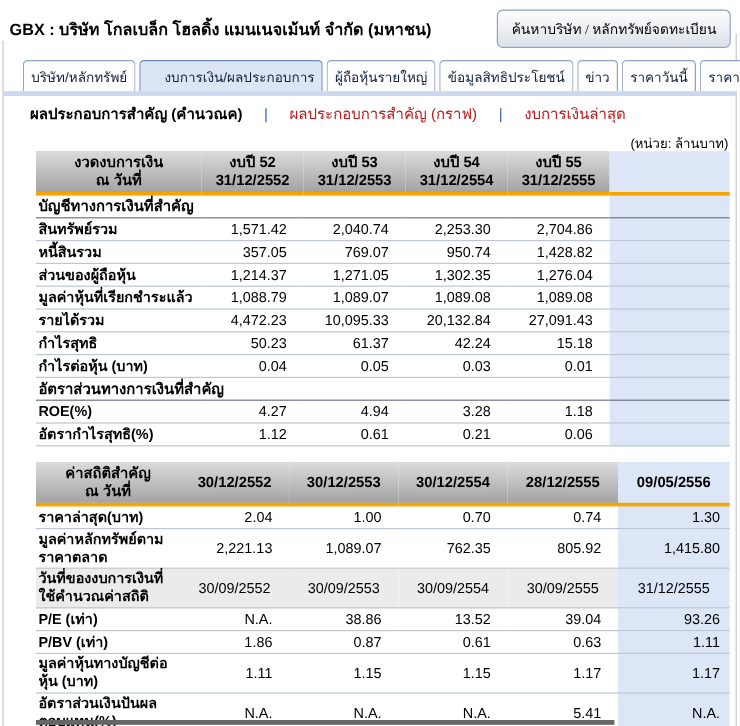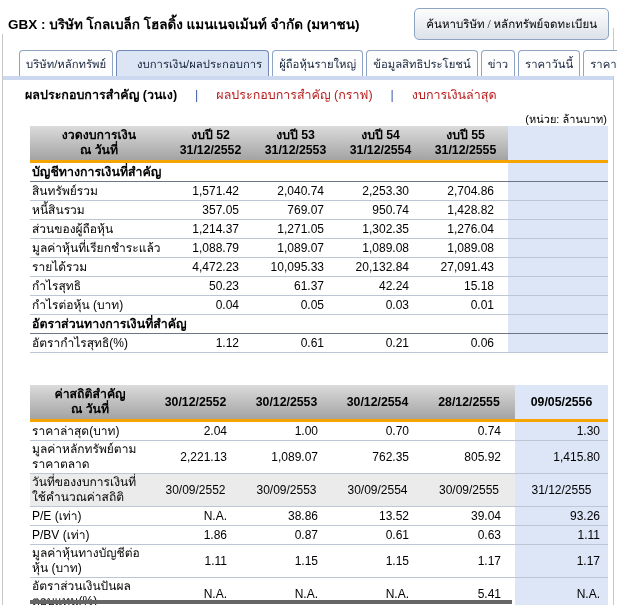--- a/index.html
+++ b/index.html
@@ -86,7 +86,7 @@
 <div class="tab-underline"></div>
 
 <div class="subnav">
-  <span class="subnav-current">ผลประกอบการสำคัญ (วนเง)</span>
+  <span class="subnav-current">ผลประกอบการสำคัญ (คำนวณค)</span>
 <span class="subnav-sep">|</span>
     <a class="subnav-link" href="#">ผลประกอบการสำคัญ (กราฟ)</a>
     <span class="subnav-sep">|</span>

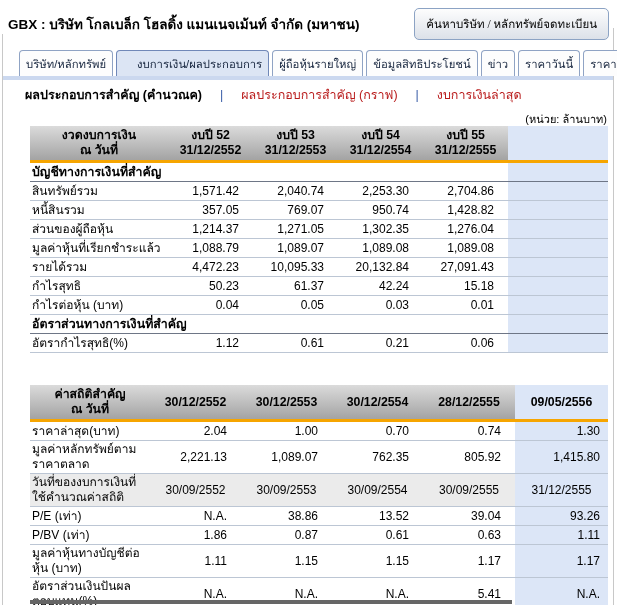--- a/index.html
+++ b/index.html
@@ -52,7 +52,7 @@
   }
   th.blue-cell{background:#dce6f7;}
   td{padding:1px 4px;border-bottom:1px solid #bcc6d4;line-height:15px;height:16px;vertical-align:middle;}
-  td.row-label{text-align:left;padding-left:2px;}
+  td.row-label{text-align:left;padding-left:2px;font-weight:bold;}
   td.val{text-align:right;padding-right:14px;}
   td.val.center{text-align:center;padding-right:4px;}
   td.blue-cell{background:#dce6f7;}

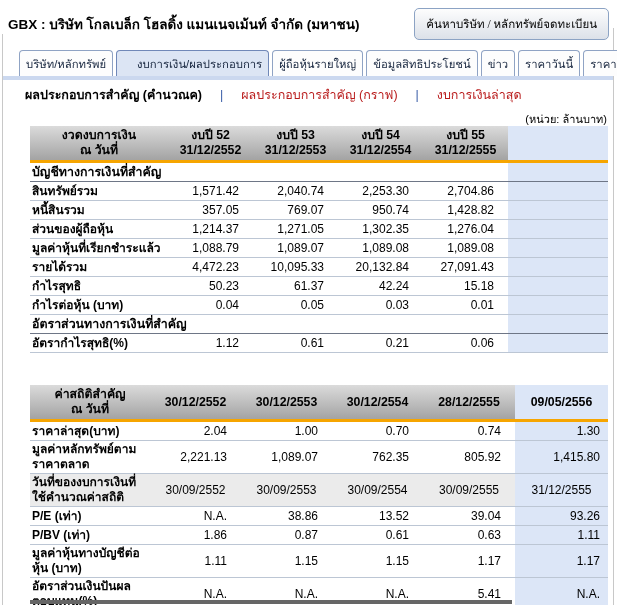--- a/index.html
+++ b/index.html
@@ -195,6 +195,14 @@
         <td class="blue-cell"></td>
       </tr>
       <tr>
+        <td class="row-label">ROE(%)</td>
+        <td class="val">4.27</td>
+        <td class="val">4.94</td>
+        <td class="val">3.28</td>
+        <td class="val">1.18</td>
+        <td class="blue-cell"></td>
+      </tr>
+      <tr>
         <td class="row-label">อัตรากำไรสุทธิ(%)</td>
         <td class="val">1.12</td>
         <td class="val">0.61</td>

